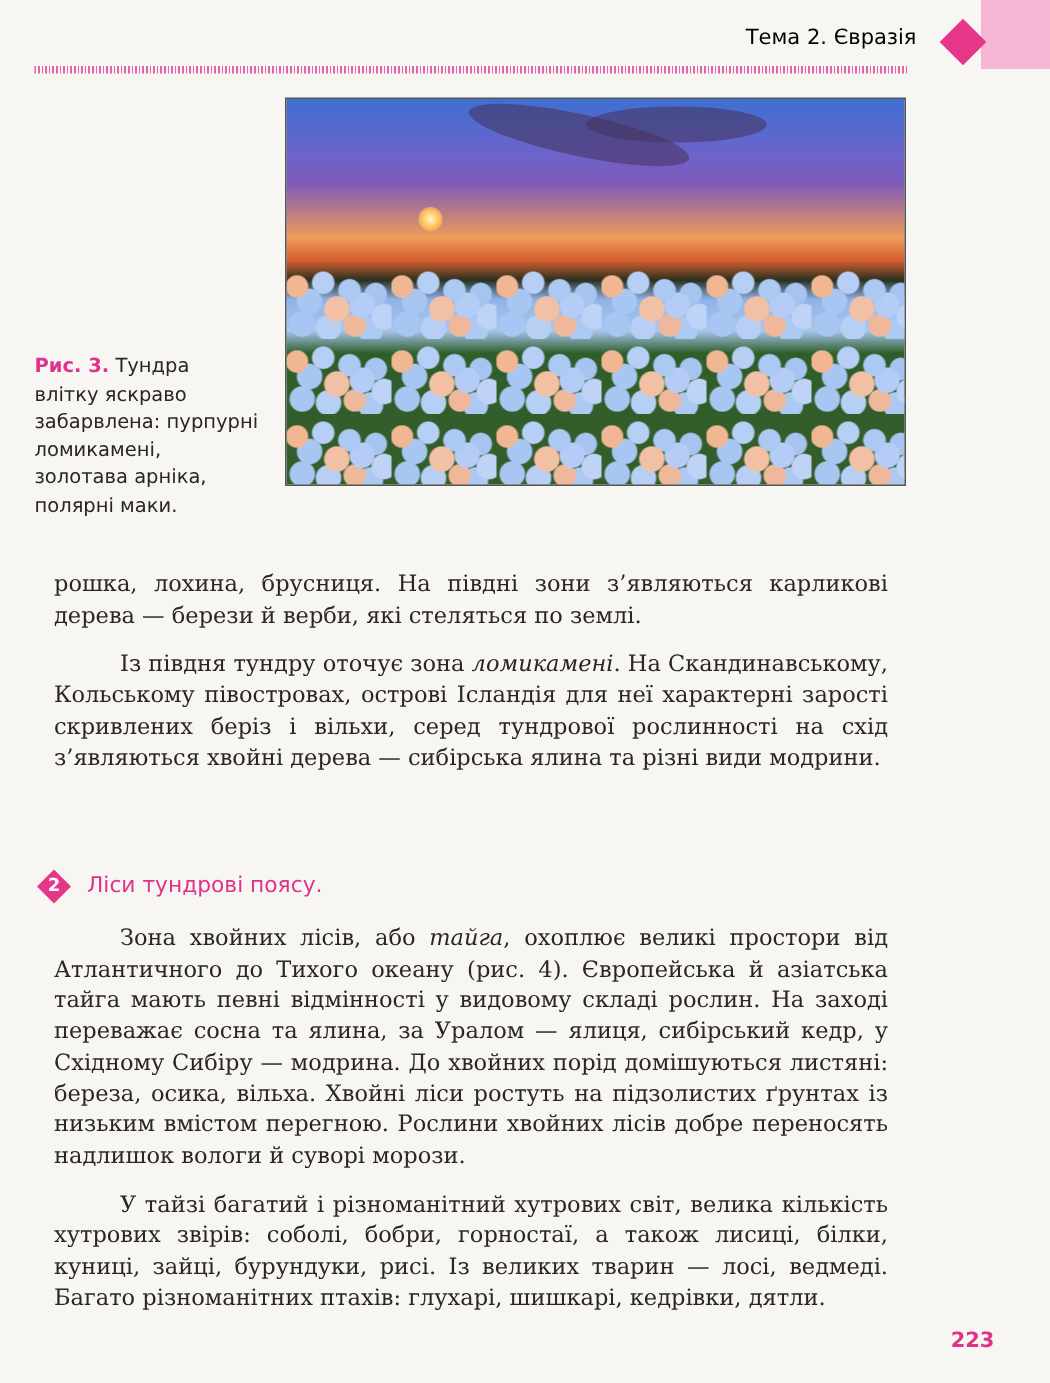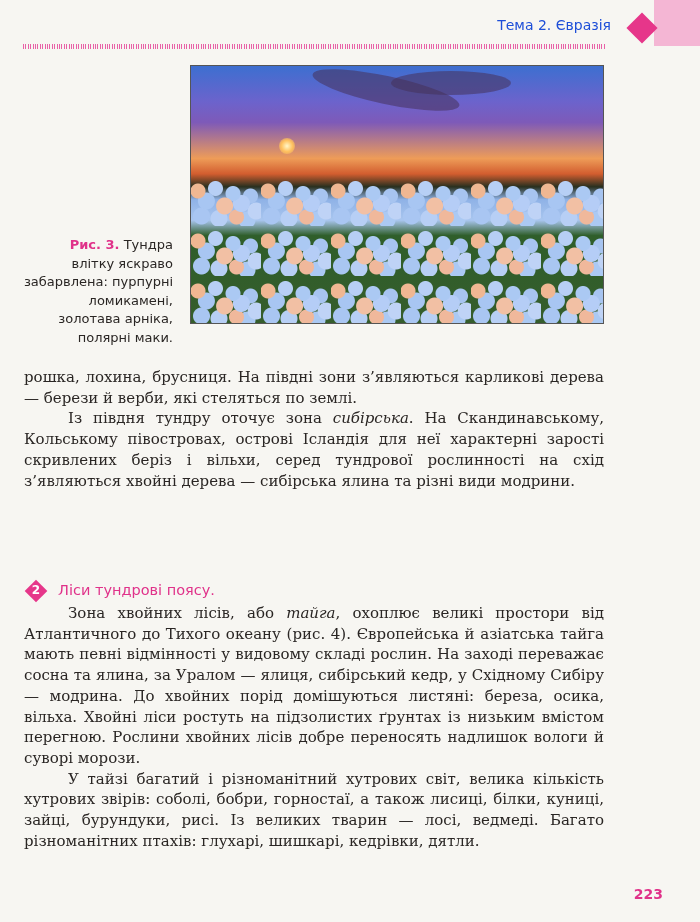--- a/index.html
+++ b/index.html
@@ -13,7 +13,7 @@
   .corner-diamond { position:absolute; left:631px; top:17px; width:22px; height:22px; background:#e6368a; transform:rotate(45deg); }
   .header-title {
     position:absolute; right:89px; top:17px;
-    font-family:"DejaVu Sans", sans-serif; font-size:14px; color:#1d4ed8;
+    font-family:"DejaVu Sans", sans-serif; font-size:14px; color:#000000;
   }
   .dotted-rule {
     position:absolute; left:23px; top:44px; width:583px; height:5px;

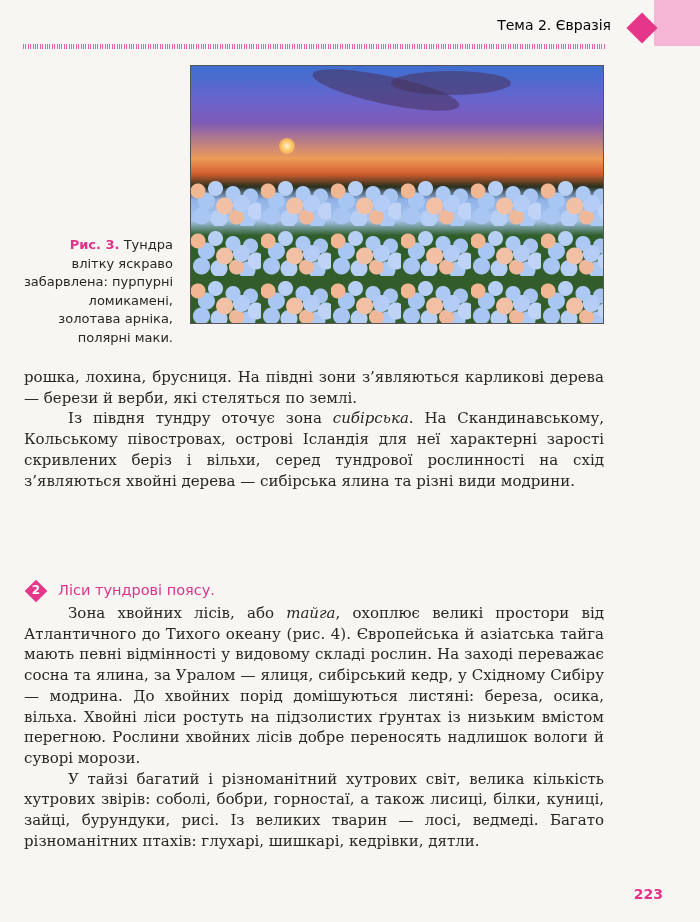--- a/index.html
+++ b/index.html
@@ -46,7 +46,7 @@
   }
   .caption {
     position:absolute; left:23px; top:236px; width:150px;
-    font-family:"DejaVu Sans", sans-serif; font-size:13px; line-height:18.5px; color:#2a2624;text-align:right;
+    font-family:"DejaVu Sans", sans-serif; font-size:13px; line-height:18.5px; color:#2a2624;
   }
   .caption .fig-label { color:#e0328a; font-weight:bold; }
   .body-text {

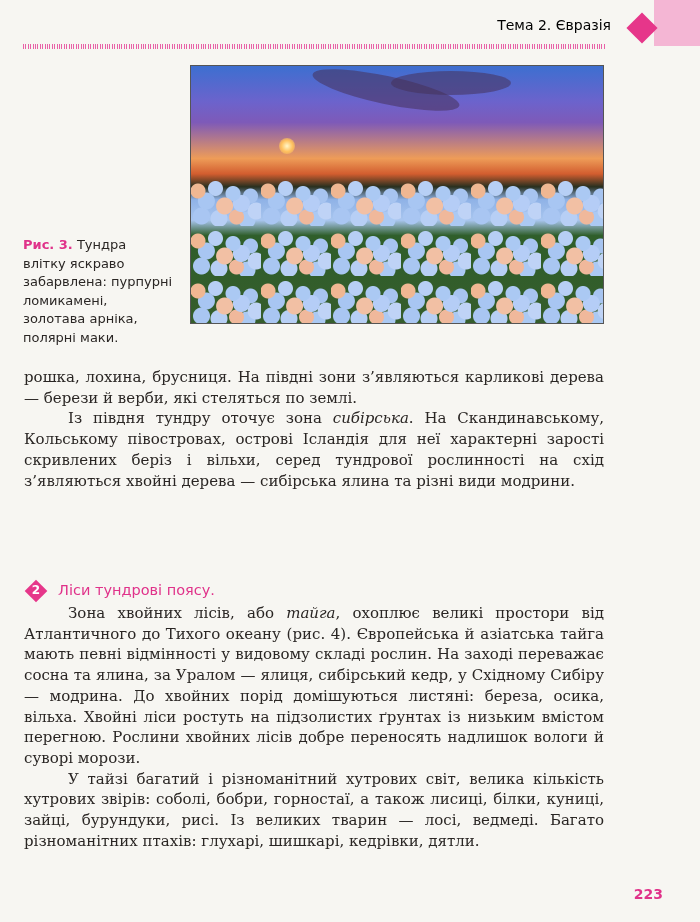--- a/index.html
+++ b/index.html
@@ -53,7 +53,7 @@
     position:absolute; left:24px; width:580px;
     font-size:15px; line-height:20.7px; text-align:justify;
   }
-  .body-text p { margin:0; }
+  .body-text p { margin:12px; }
   .body-text p.indent { text-indent:44px; }
   .body-text em { font-style:italic; }
   .section-head {

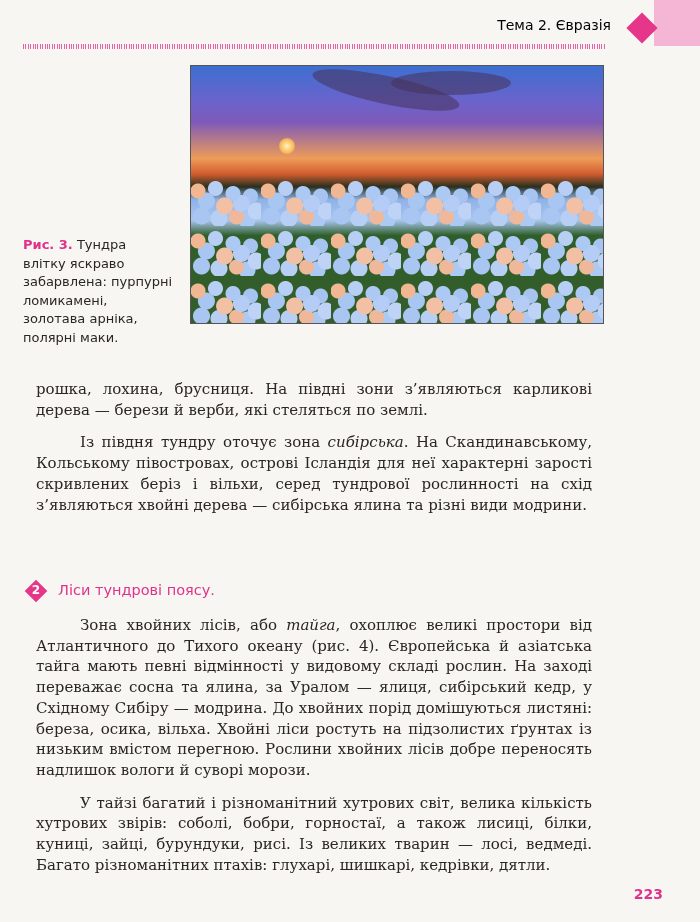--- a/index.html
+++ b/index.html
@@ -95,7 +95,7 @@
 
 <div class="body-text" style="top:367px;">
   <p>рошка, лохина, брусниця. На півдні зони з’являються карликові дерева — берези й верби, які стеляться по землі.</p>
-  <p class="indent"><span>Із півдня тундру оточує зона </span><em>сибірська</em><span>. На Скандинавському, Кольському півостровах, острові Ісландія для неї характерні зарості скривлених беріз і вільхи, серед тундрової рослинності на схід з’являються хвойні дерева — сибірська ялина та різні види модрини.</span></p>
+  <p class="indent"><span>Із півдня тундру оточує зона </span><em>ломикамені</em><span>. На Скандинавському, Кольському півостровах, острові Ісландія для неї характерні зарості скривлених беріз і вільхи, серед тундрової рослинності на схід з’являються хвойні дерева — сибірська ялина та різні види модрини.</span></p>
 </div>
 
 <div class="section-head">

